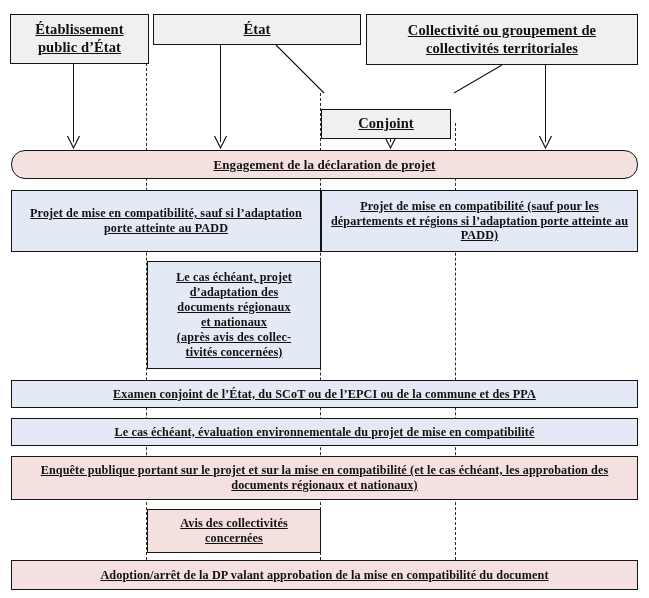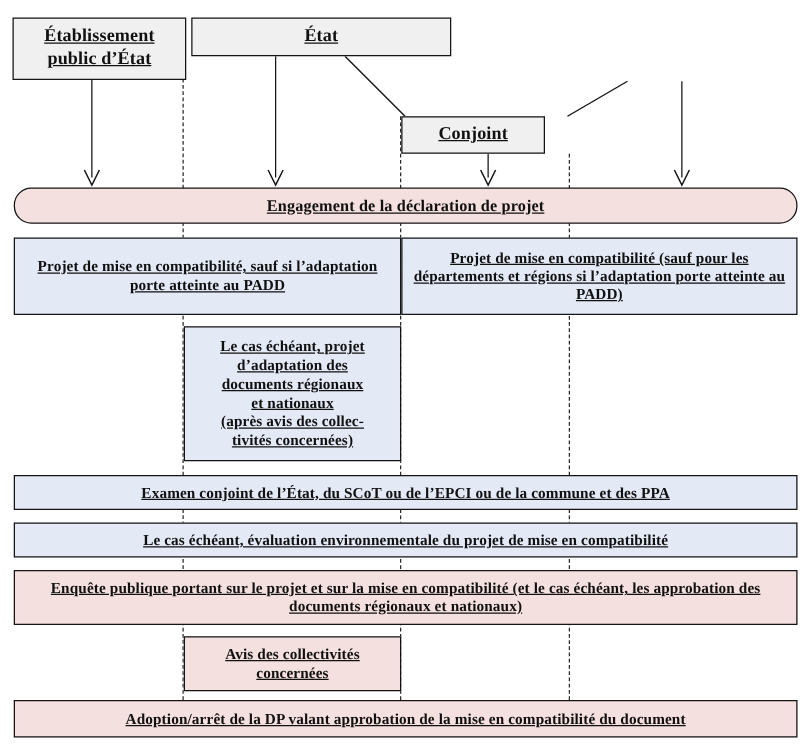--- a/index.html
+++ b/index.html
@@ -71,6 +71,9 @@
     <span>État</span>
   </div>
 
+  <div class="box grey t14" style="left:366px;top:14px;width:272px;height:51px;">
+    <span>Collectivité ou groupement de collectivités territoriales</span>
+  </div>
 
   <div class="box grey t14" style="left:321px;top:93px;width:115px;height:30px;">
     <span>Conjoint</span>

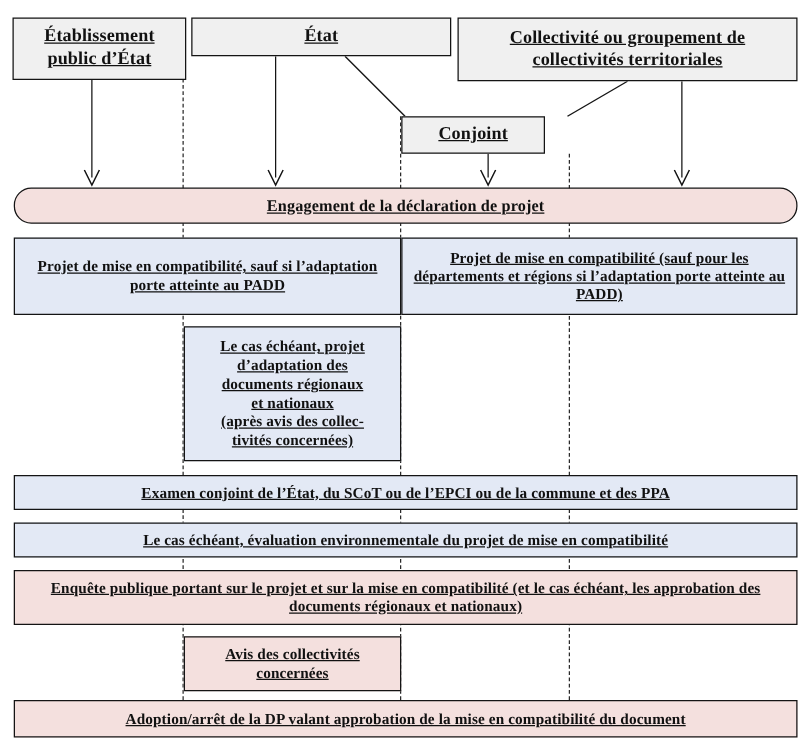--- a/index.html
+++ b/index.html
@@ -75,7 +75,7 @@
     <span>Collectivité ou groupement de collectivités territoriales</span>
   </div>
 
-  <div class="box grey t14" style="left:321px;top:93px;width:115px;height:30px;">
+  <div class="box grey t14" style="left:321px;top:109px;width:130px;height:30px;">
     <span>Conjoint</span>
   </div>
 

